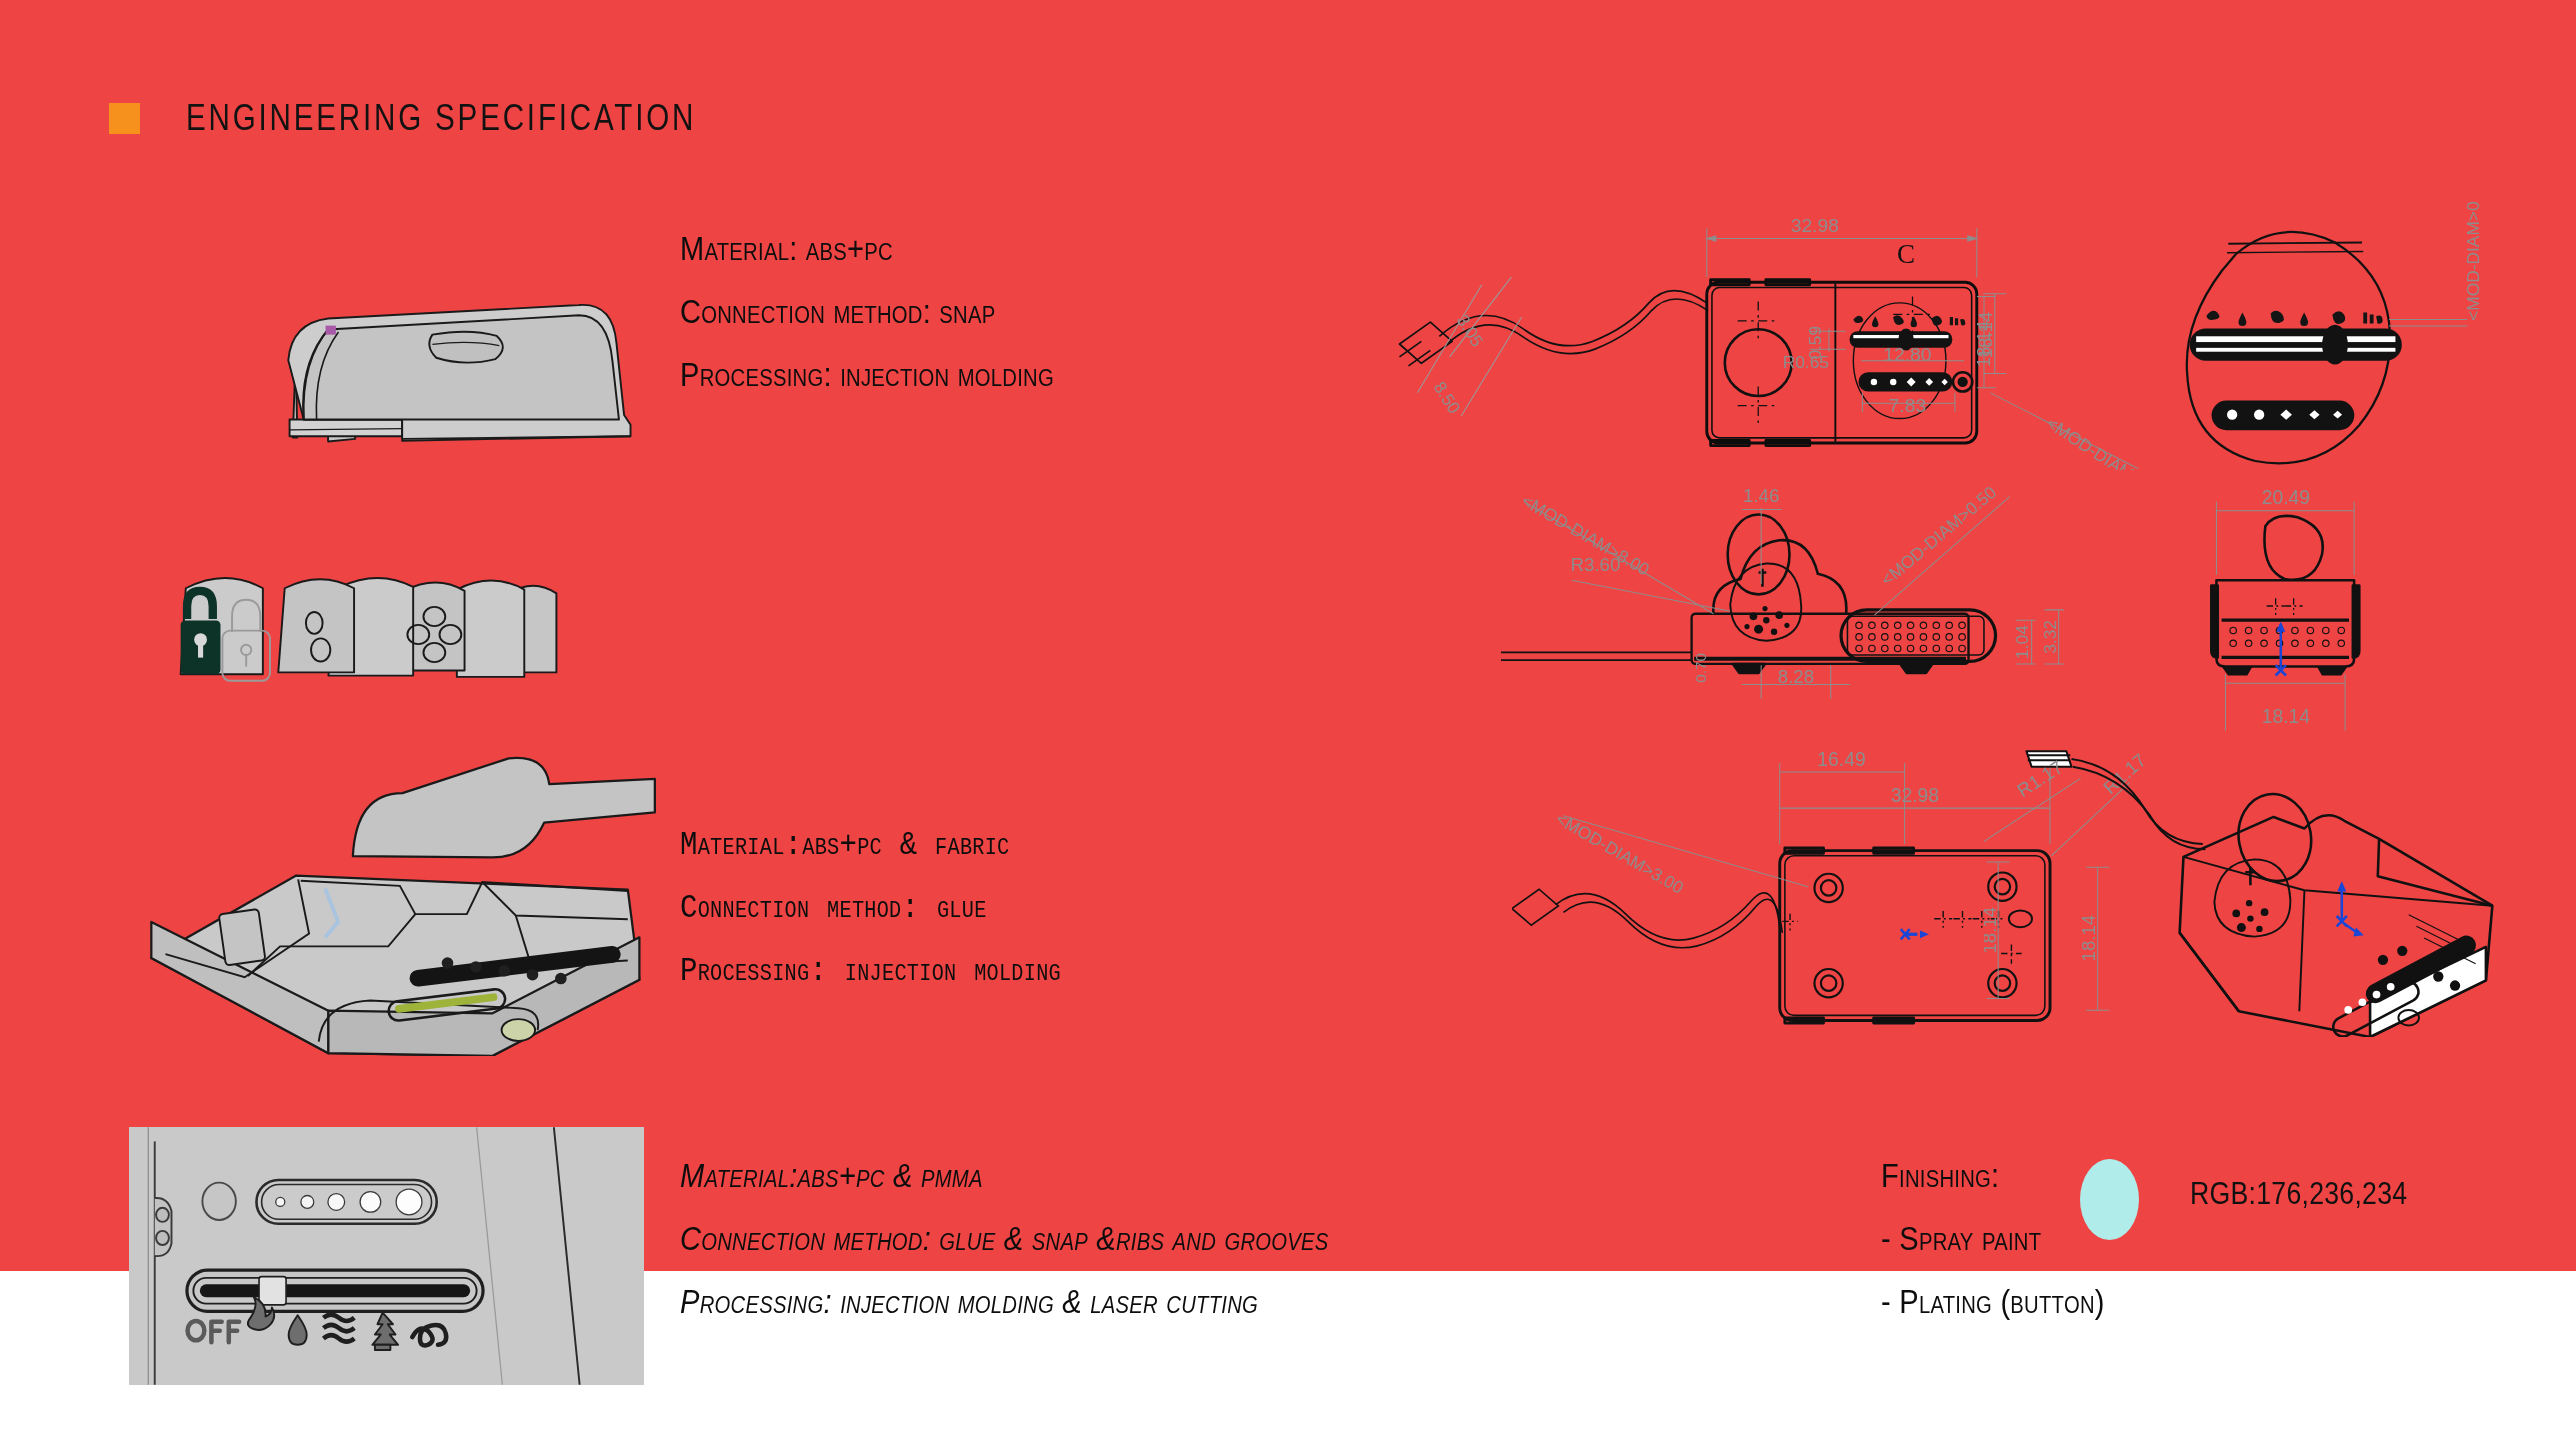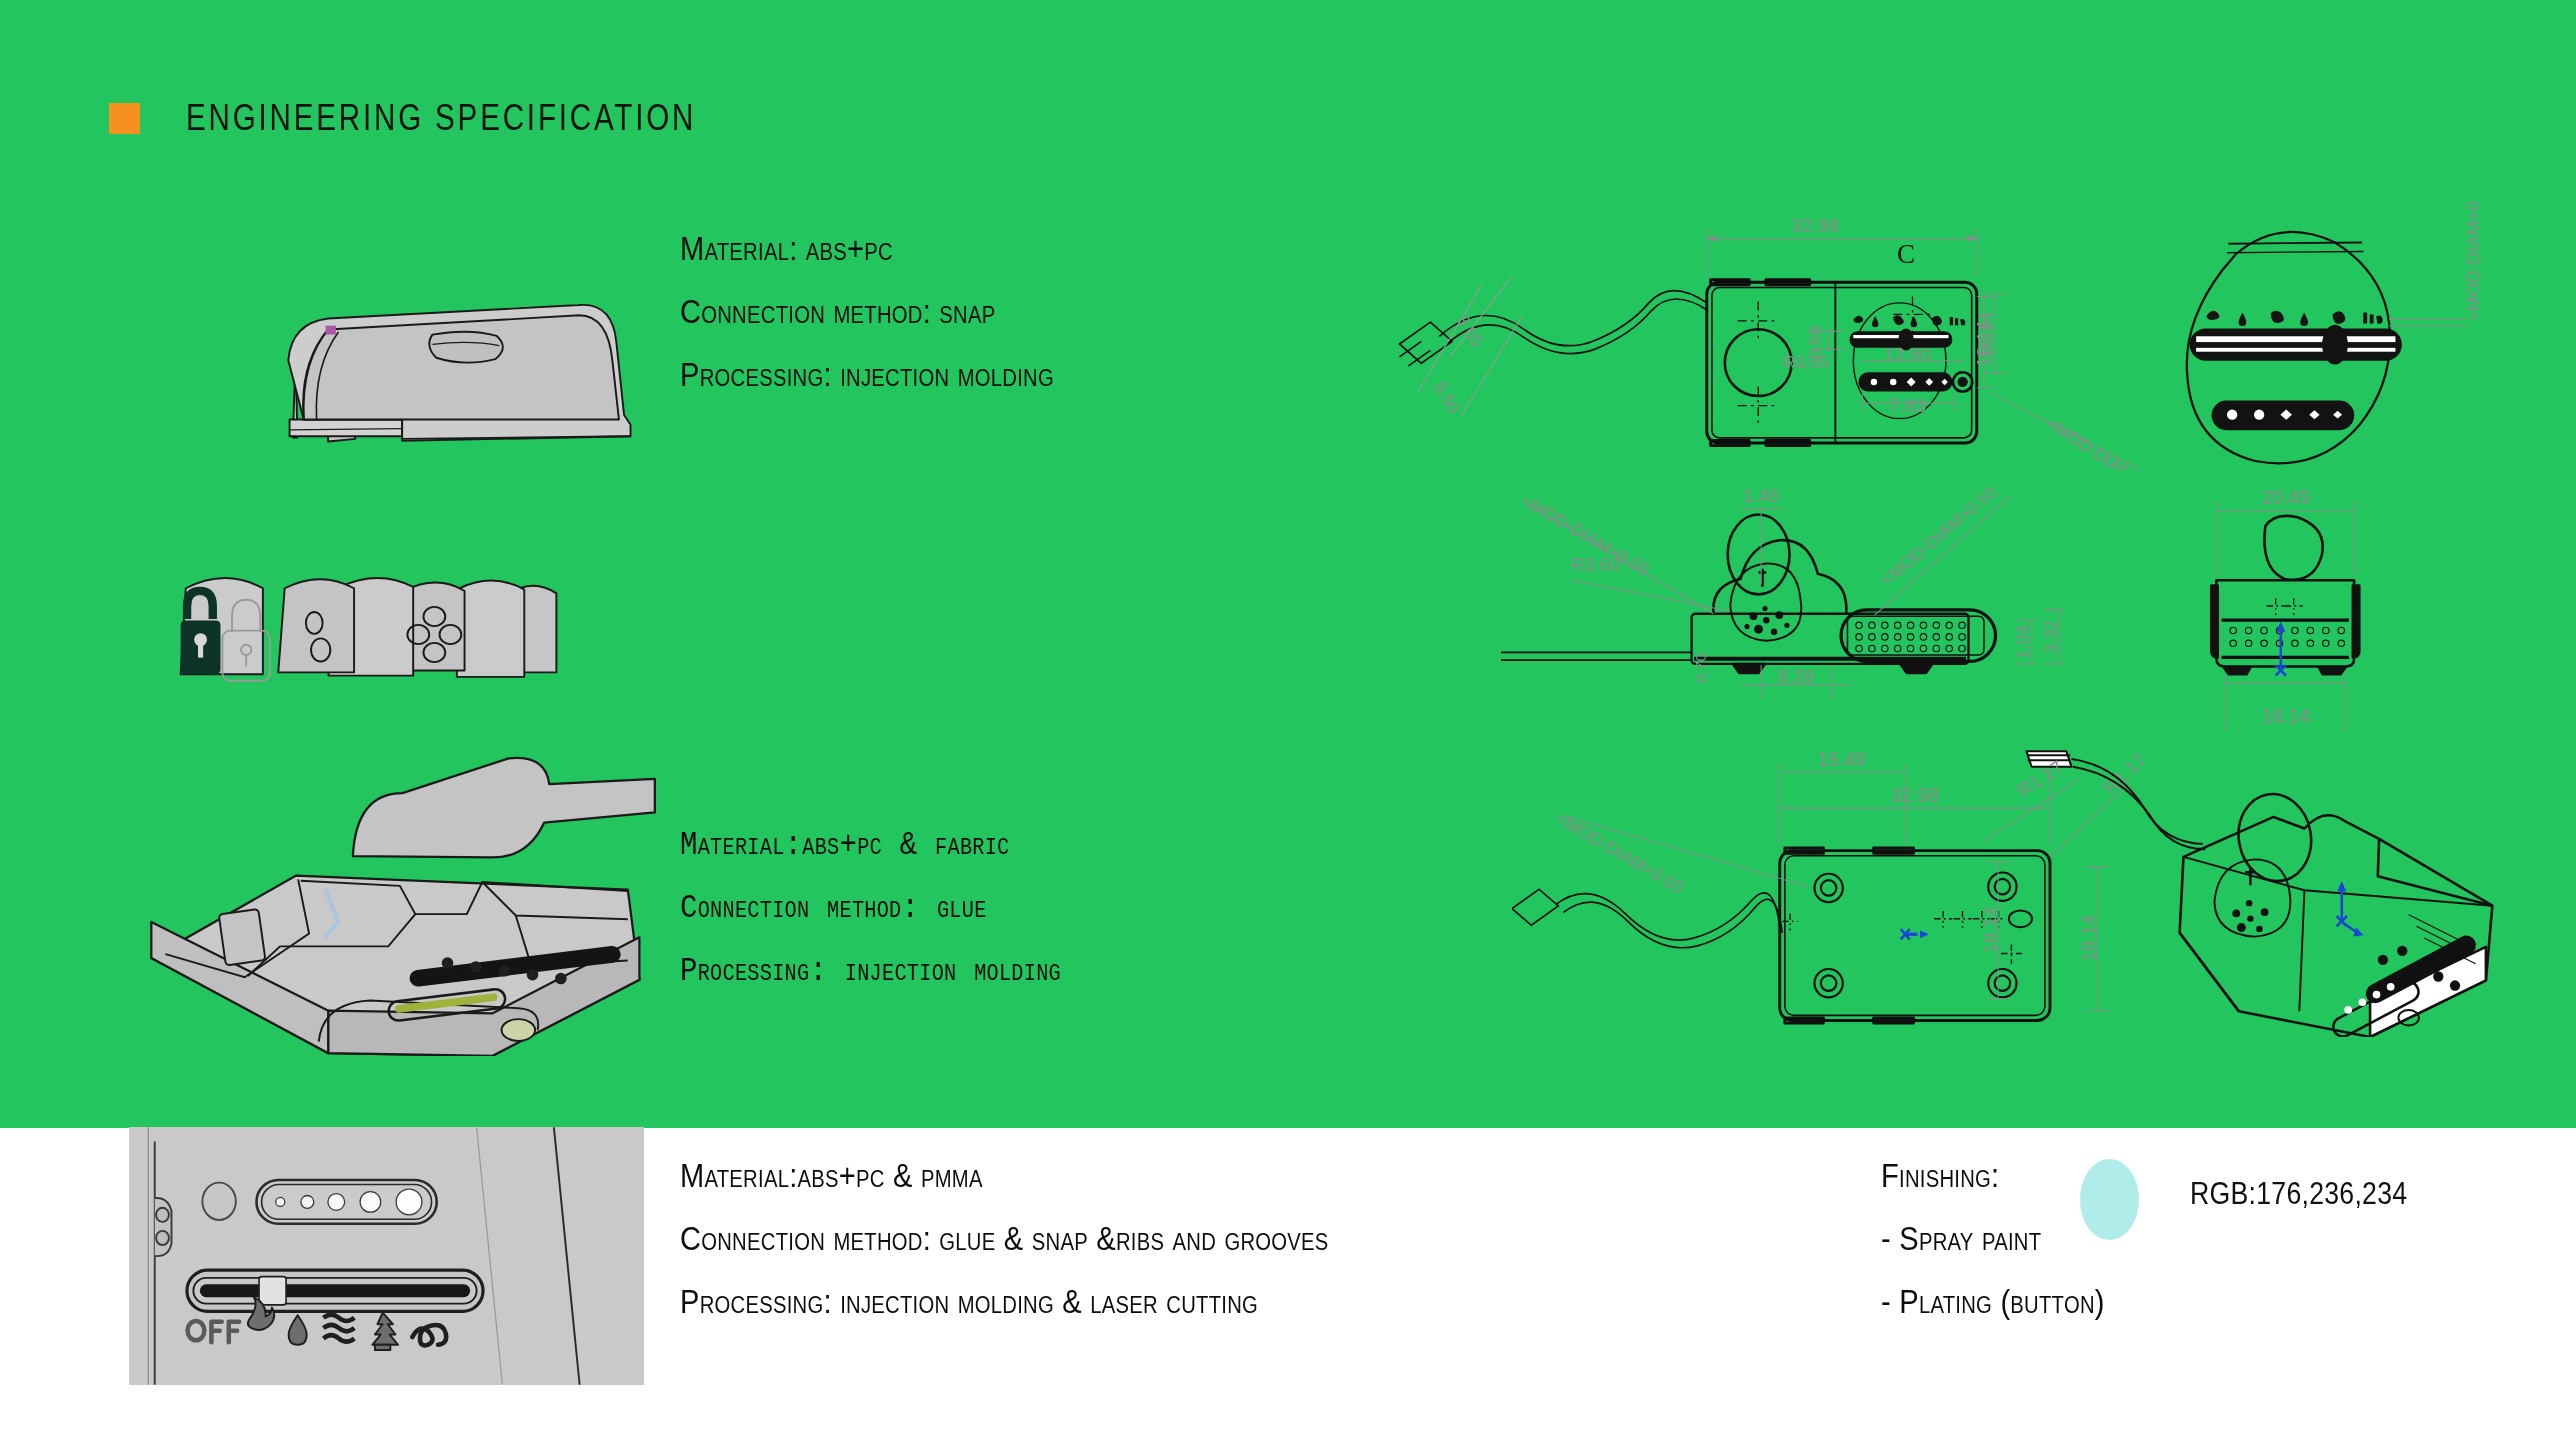--- a/index.html
+++ b/index.html
@@ -9,7 +9,7 @@
     font-family: "Liberation Sans", sans-serif;
     overflow: hidden;
   }
-  .page { position: relative; width: 2576px; height: 1128px; background: #22c55e; padding-left: 12px; }
+  .page { position: relative; width: 2576px; height: 1271px; background: #ef4444; padding-left: 12px; }
 
   
   .hdr { position: absolute; left: 109px; top: 97px; display: flex; align-items: center; }

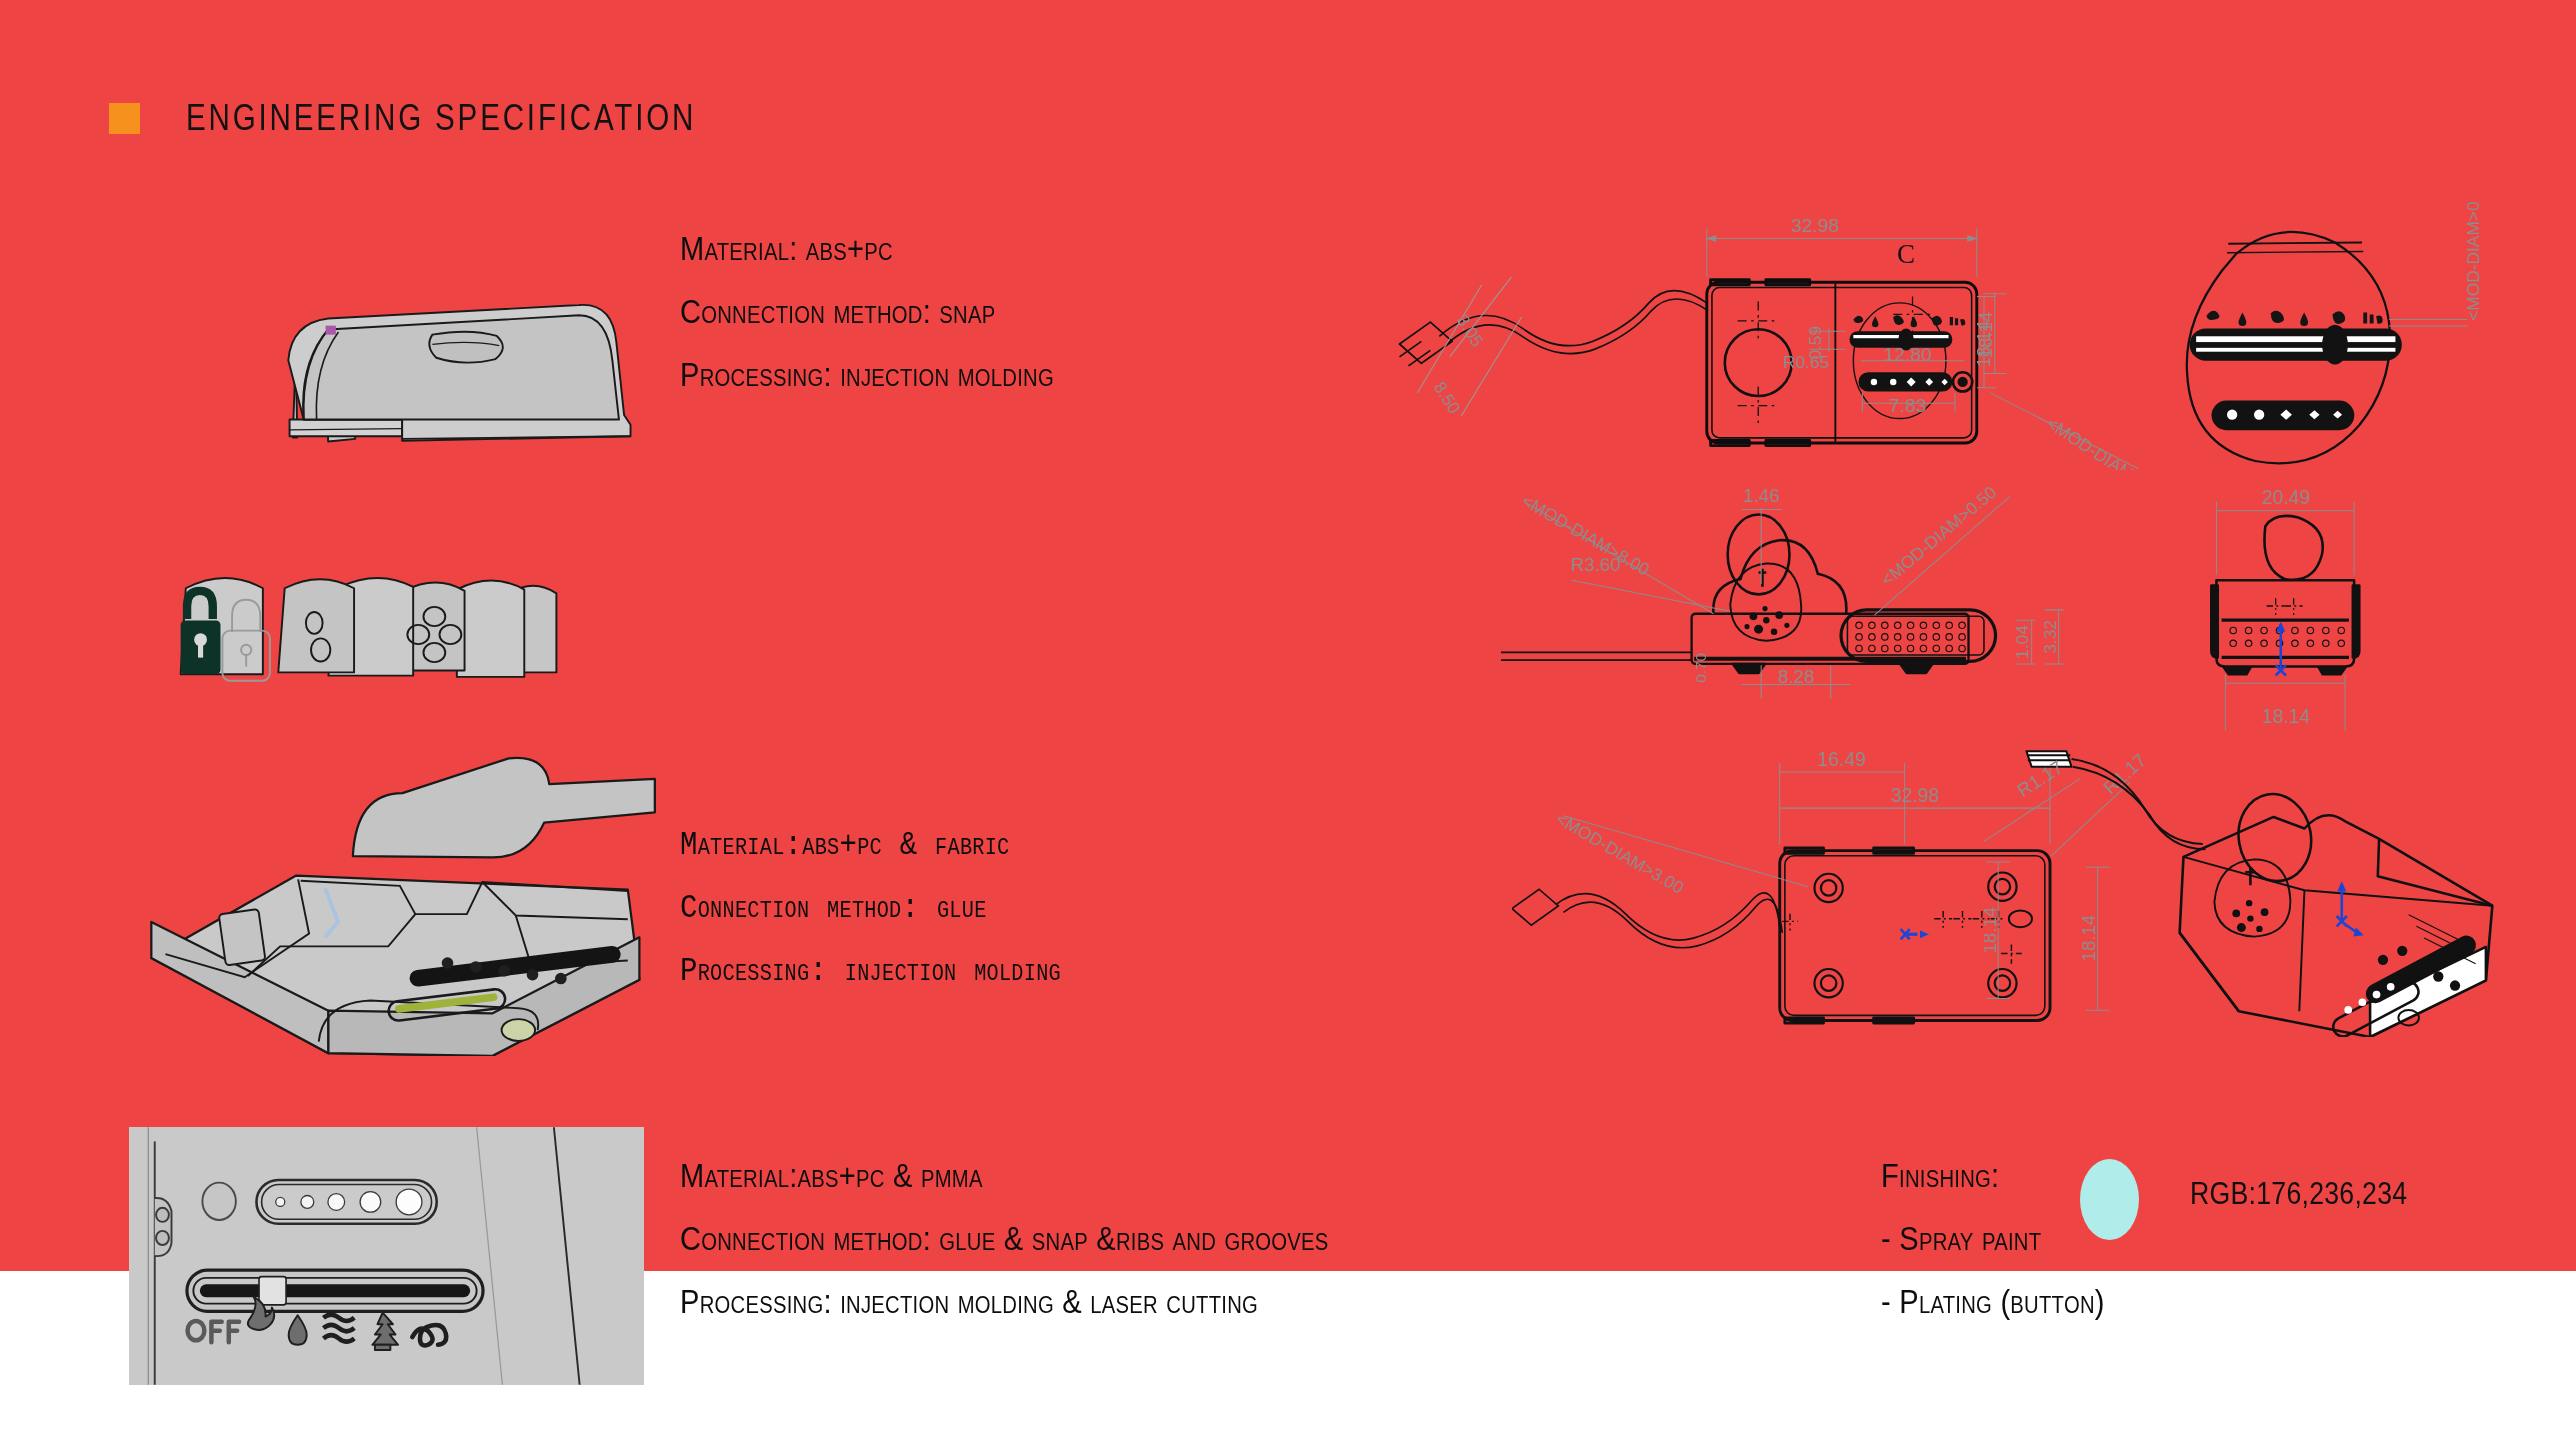--- a/index.html
+++ b/index.html
@@ -590,7 +590,7 @@
     <div class="spec-line">Processing: injection molding</div>
   </div>
 
-  <div class="spec" style="top:1159px;">
+  <div class="spec" style="top:1159px;font-style:italic;">
     <div class="spec-line">Material:abs+pc &amp; pmma</div>
     <div class="spec-line">Connection method: glue &amp; snap &amp;ribs and grooves</div>
     <div class="spec-line">Processing: injection molding &amp; laser cutting</div>

